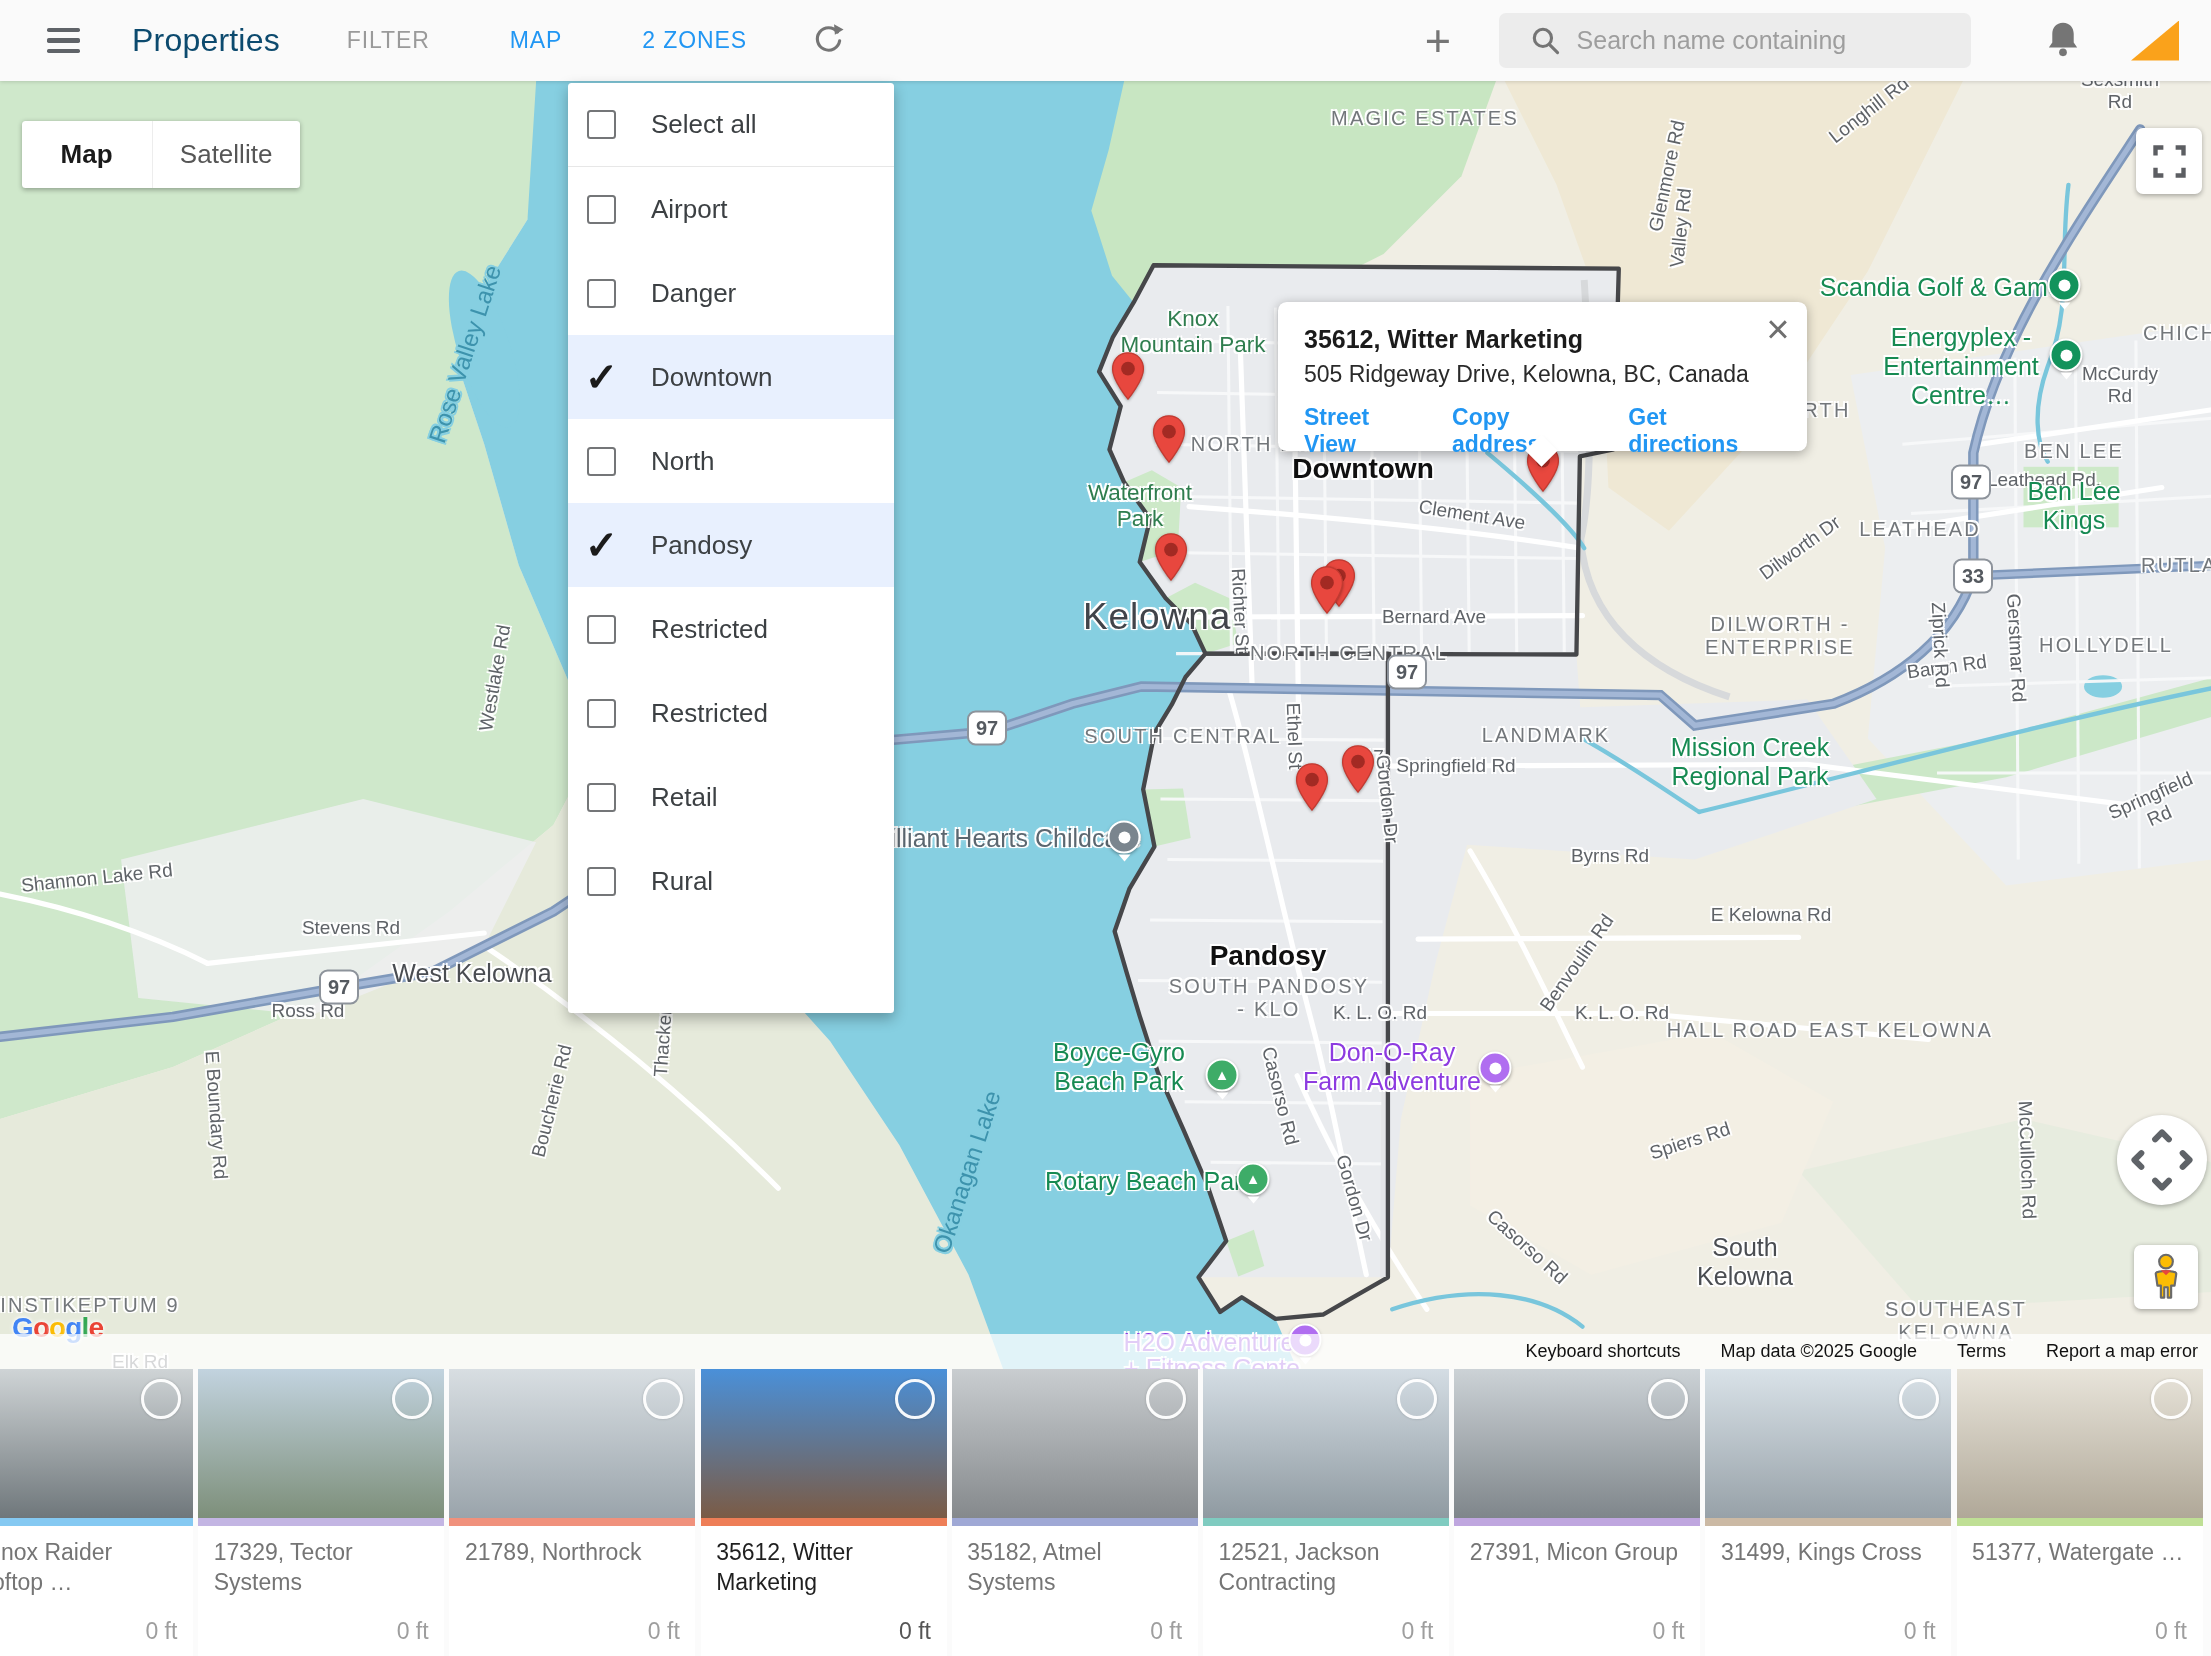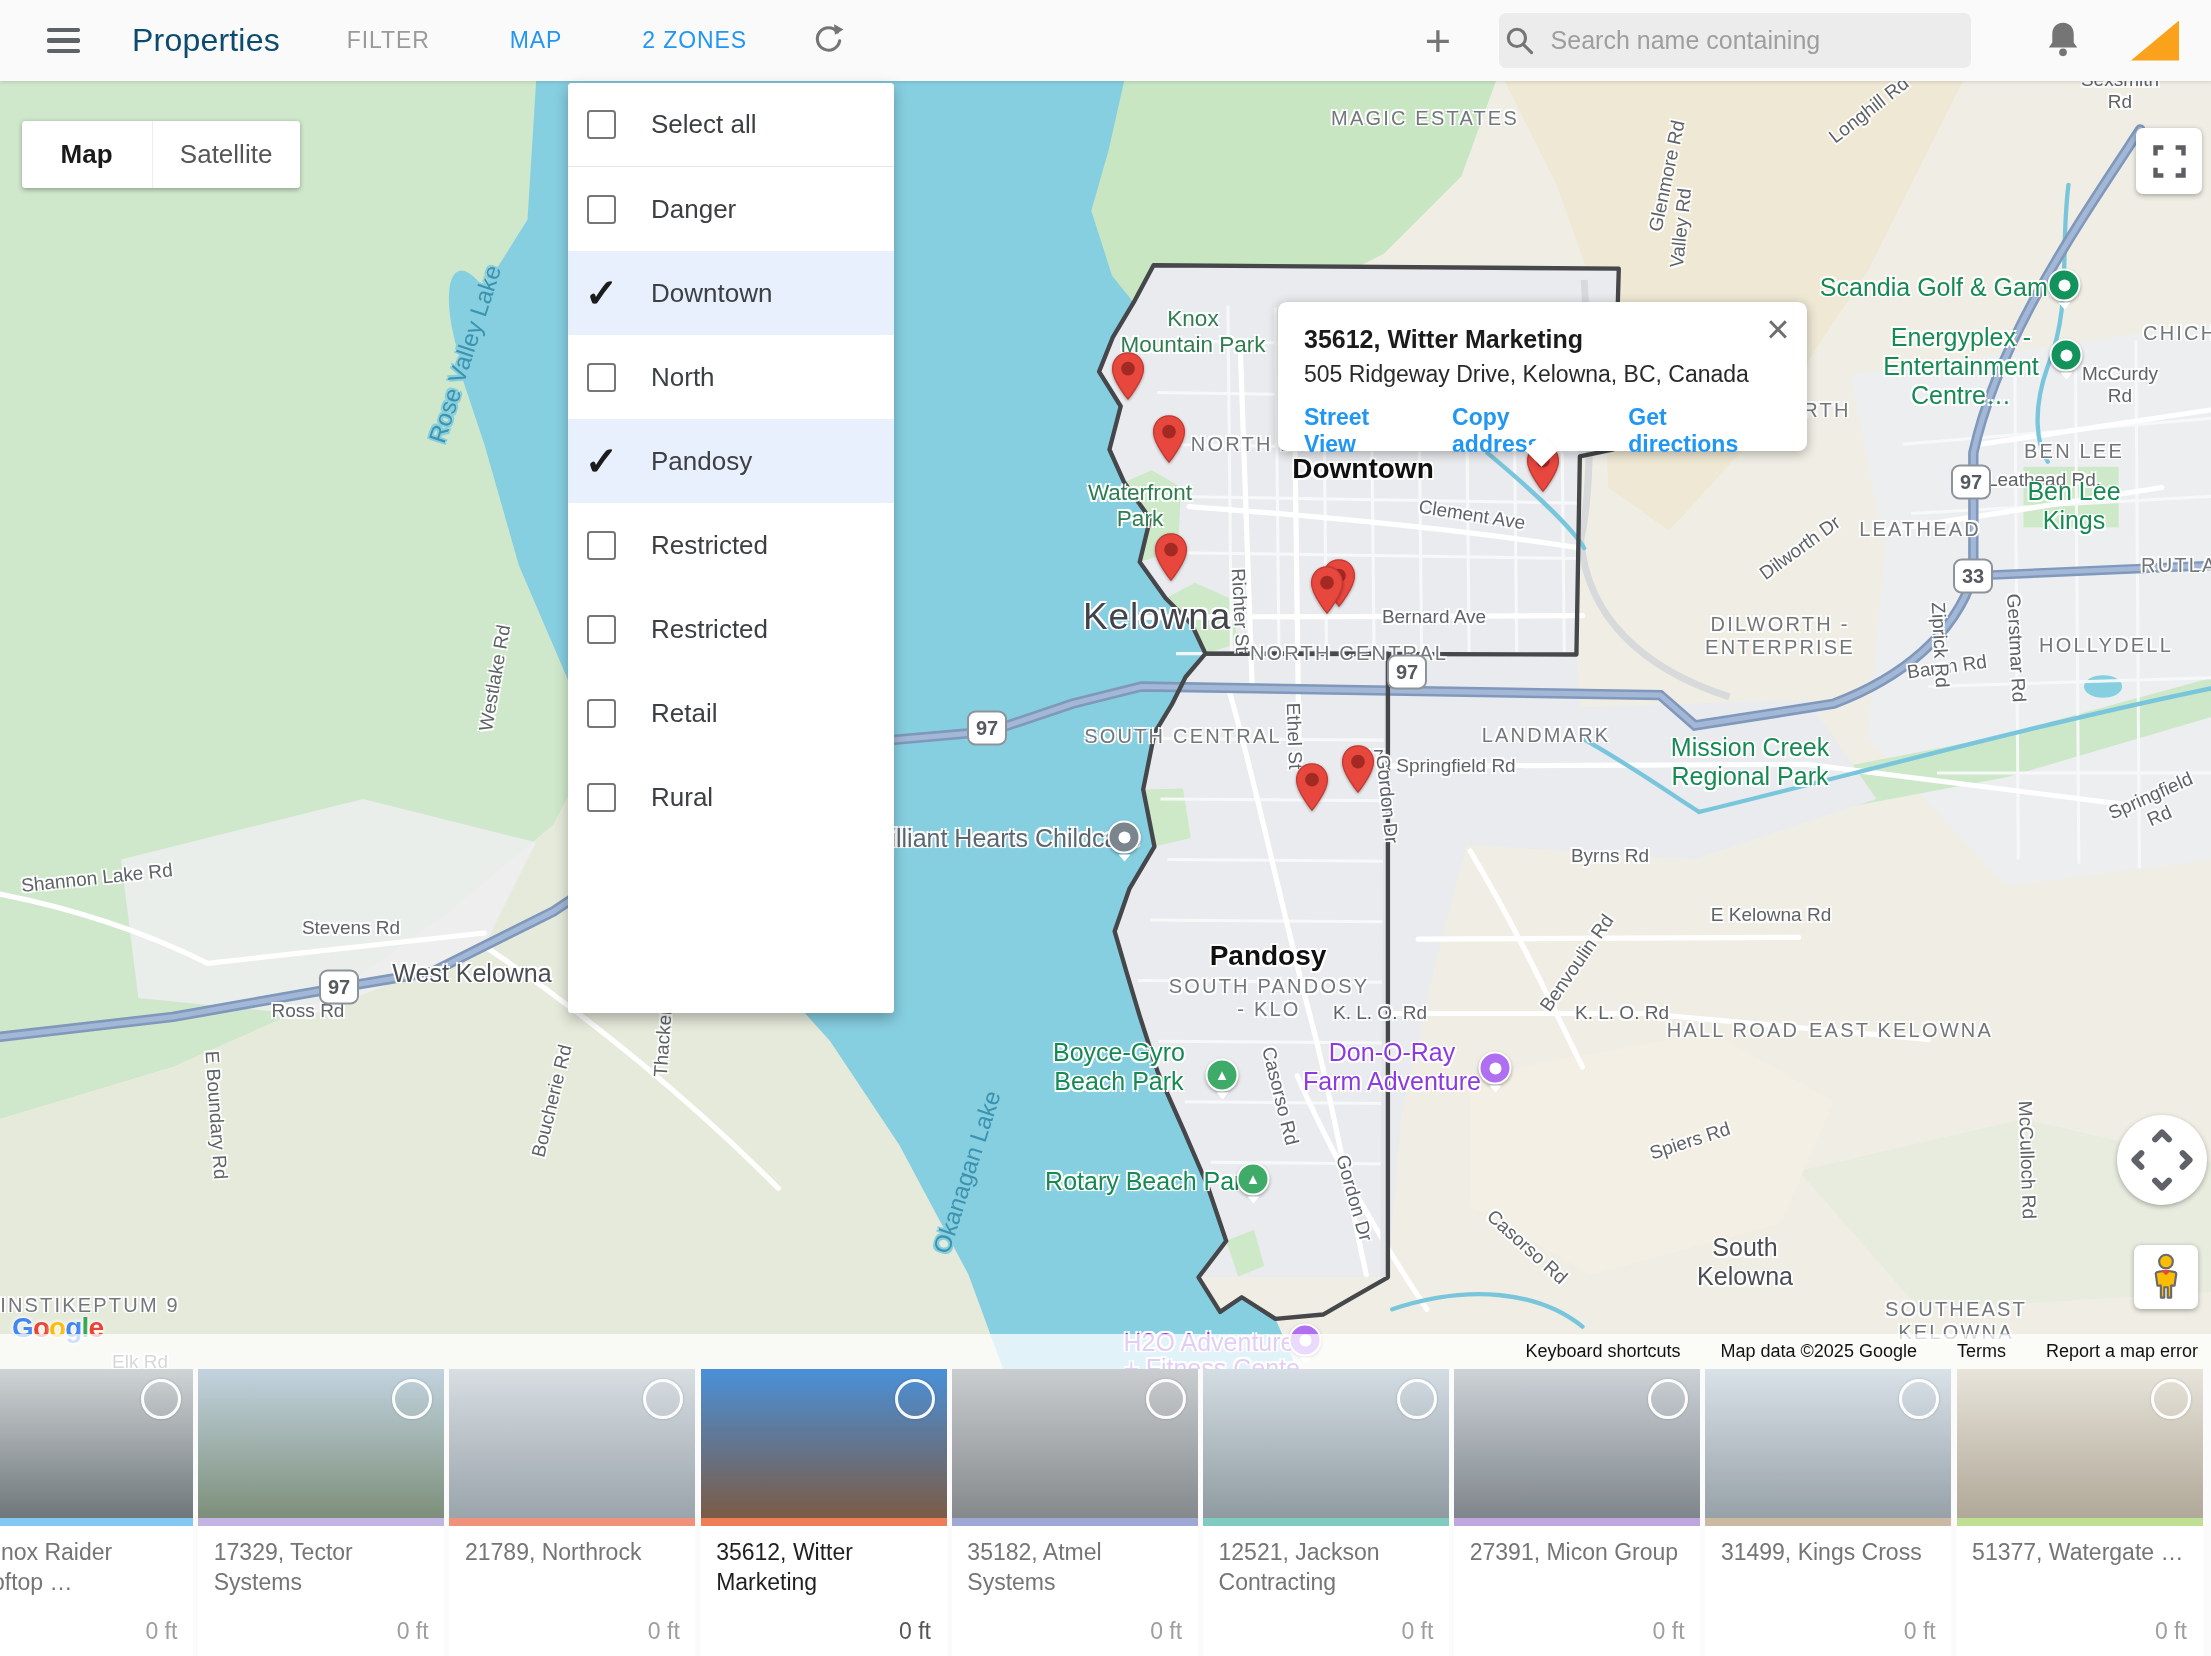--- a/index.html
+++ b/index.html
@@ -17,7 +17,7 @@
   .refresh-btn { margin-left:62px; cursor:pointer; }
   .spacer { flex:1; }
   .plus-btn { font-size:45px; font-weight:100; color:#757575; cursor:pointer; margin-right:48px; line-height:1; }
-  .searchbox { width:472px; height:55px; background:#ececec; border-radius:7px; display:flex; align-items:center; padding:0 5px; }
+  .searchbox { width:472px; height:55px; background:#ececec; border-radius:7px; display:flex; align-items:center; padding:0 31px; }
   .searchbox svg { flex:none; }
   .search-input { border:none; outline:none; background:transparent; font-size:25px; color:#444;
                   font-family:"Liberation Sans",sans-serif; margin-left:15.6px; width:372px; }

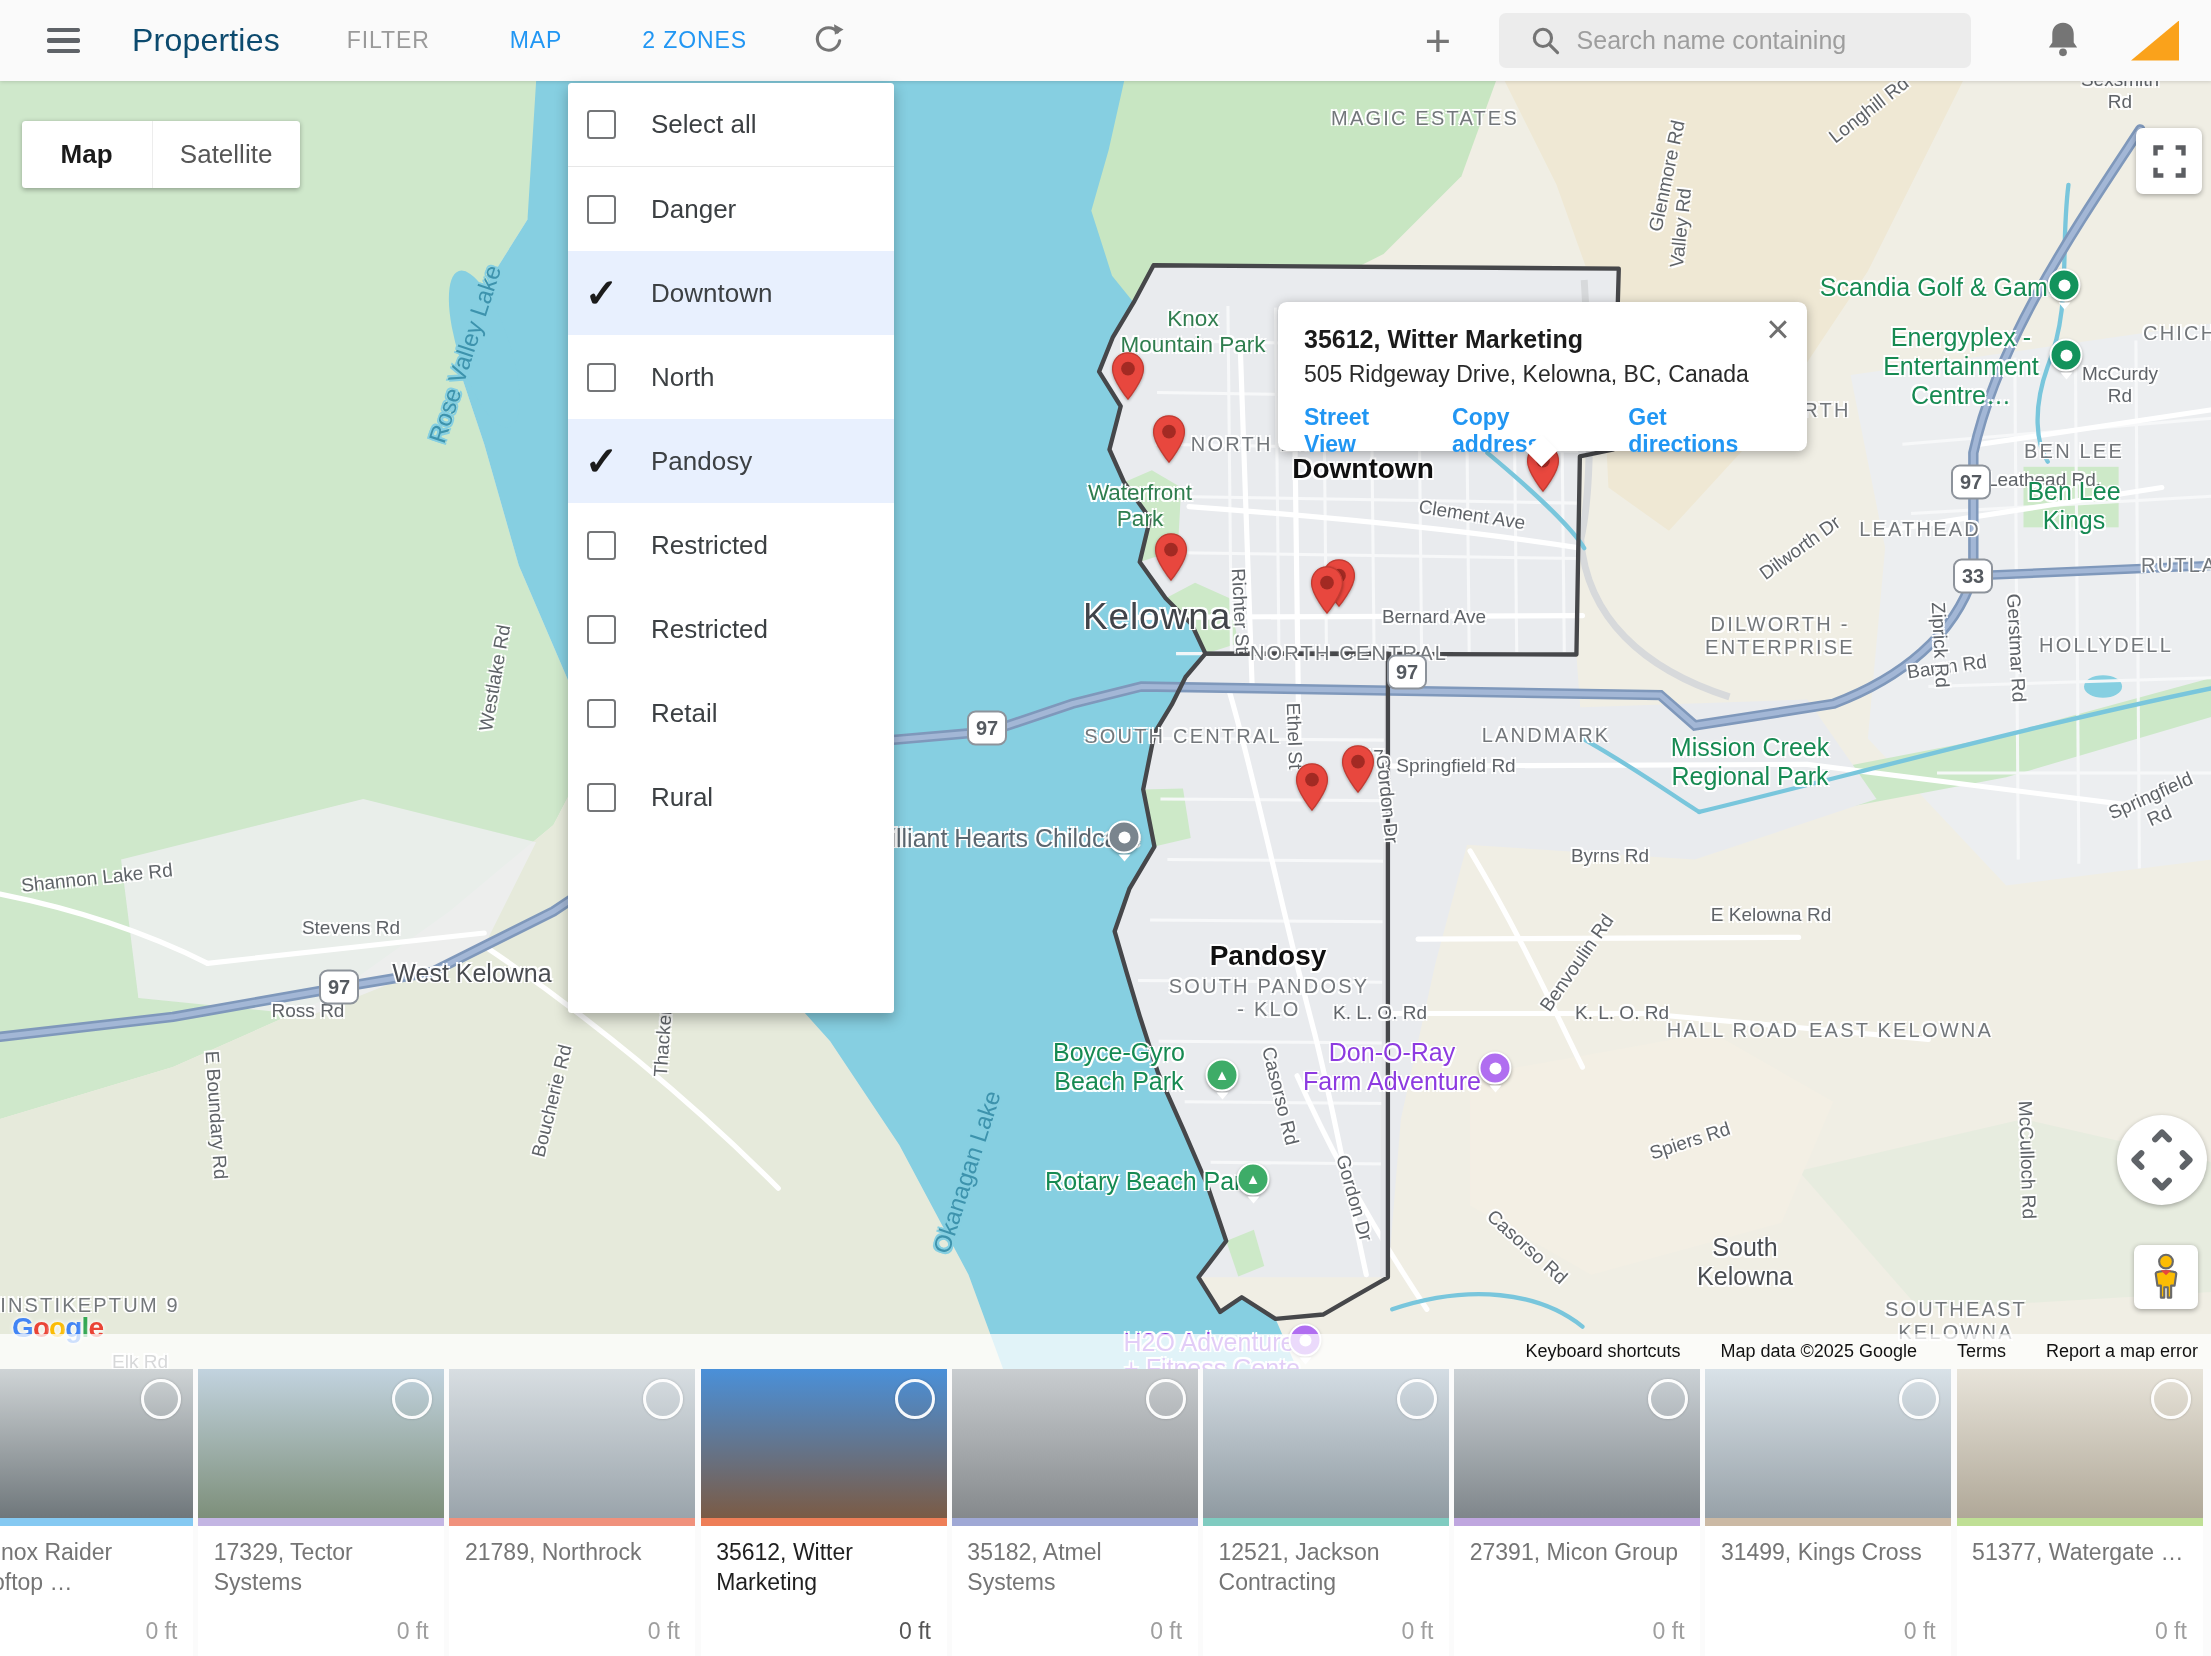--- a/index.html
+++ b/index.html
@@ -452,6 +452,10 @@
       </div>
       <div class="zrow">
         <span class="zbox"></span>
+        <span class="zlabel">Airport</span>
+      </div>
+      <div class="zrow">
+        <span class="zbox"></span>
         <span class="zlabel">Danger</span>
       </div>
       <div class="zrow on">

